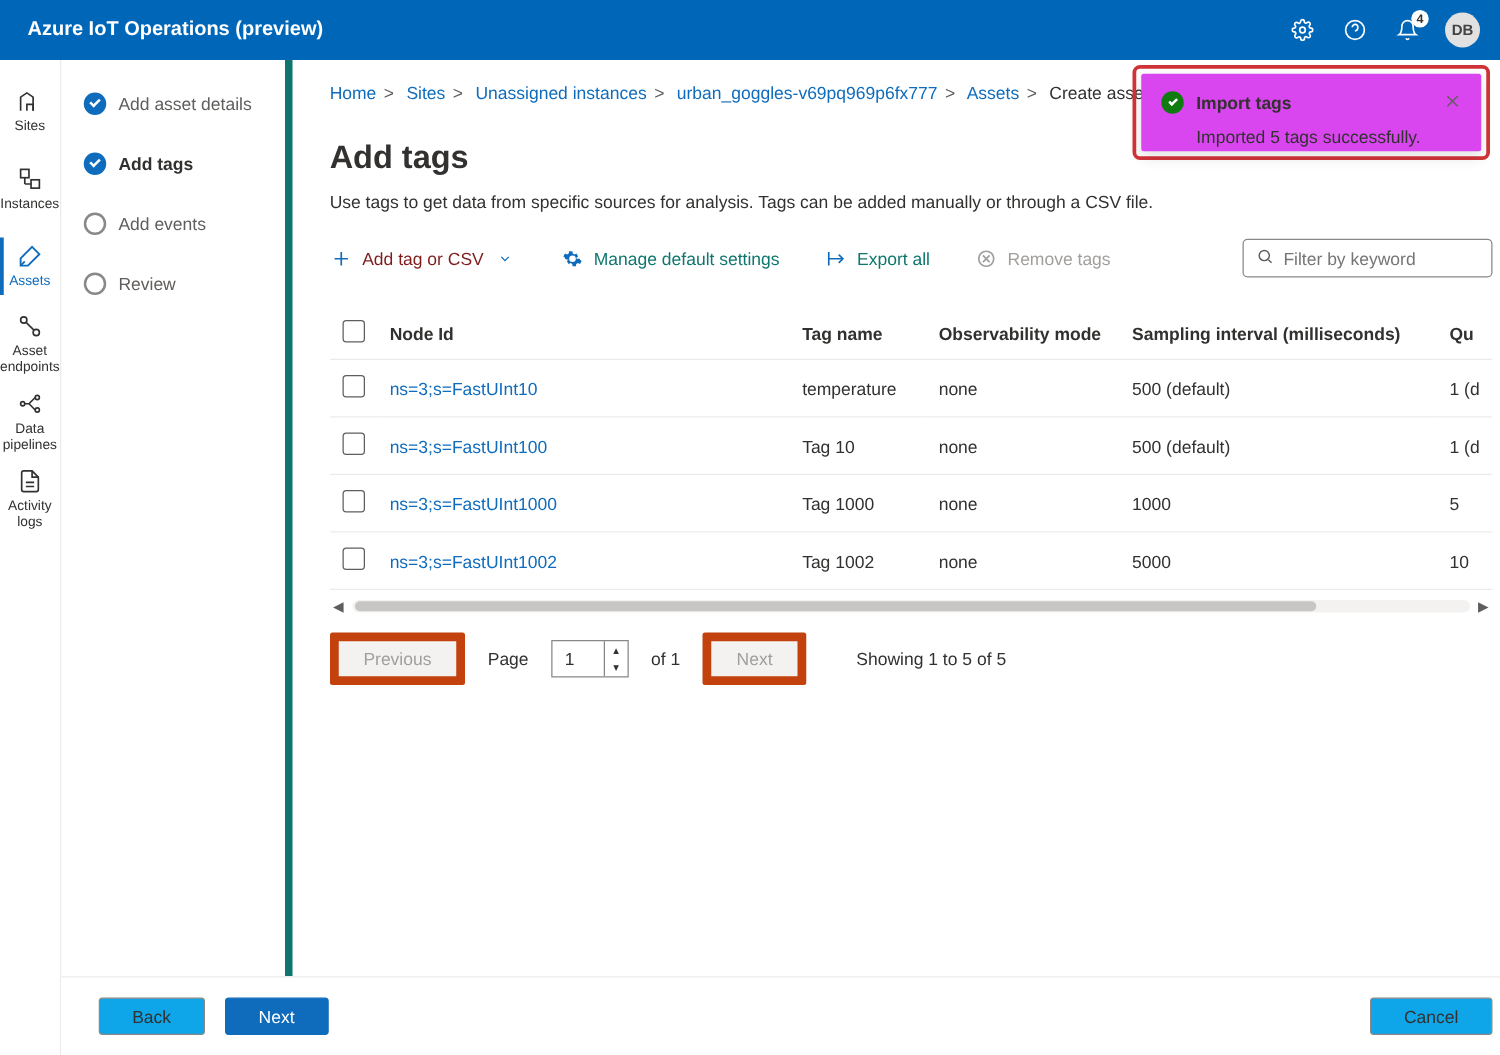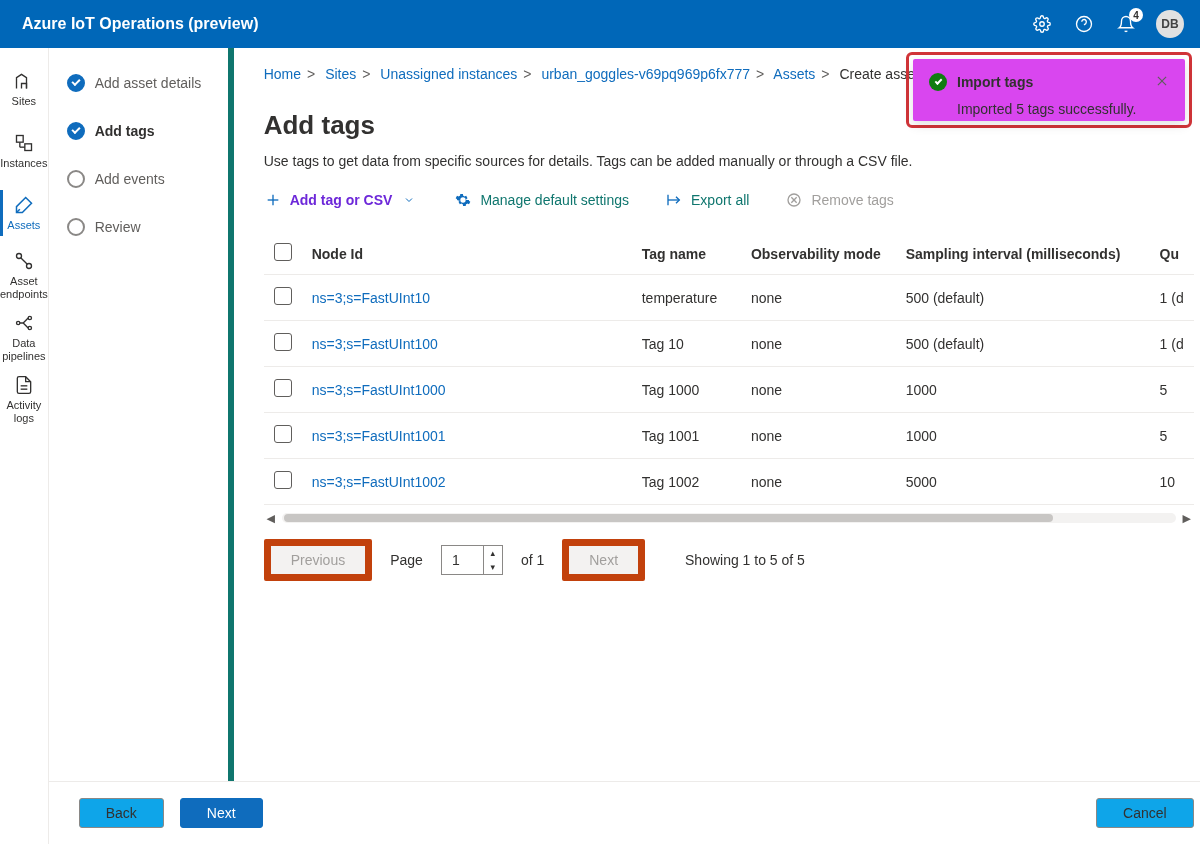--- a/index.html
+++ b/index.html
@@ -223,7 +223,7 @@
         </div>
 
         <div class="h1">Add tags</div>
-        <div class="sub">Use tags to get data from specific sources for details. Tags can be added manually or through a CSV file.</div>
+        <div class="sub">Use tags to get data from specific sources for analysis. Tags can be added manually or through a CSV file.</div>
 
         <div class="toolbar">
           <div class="tool primary">

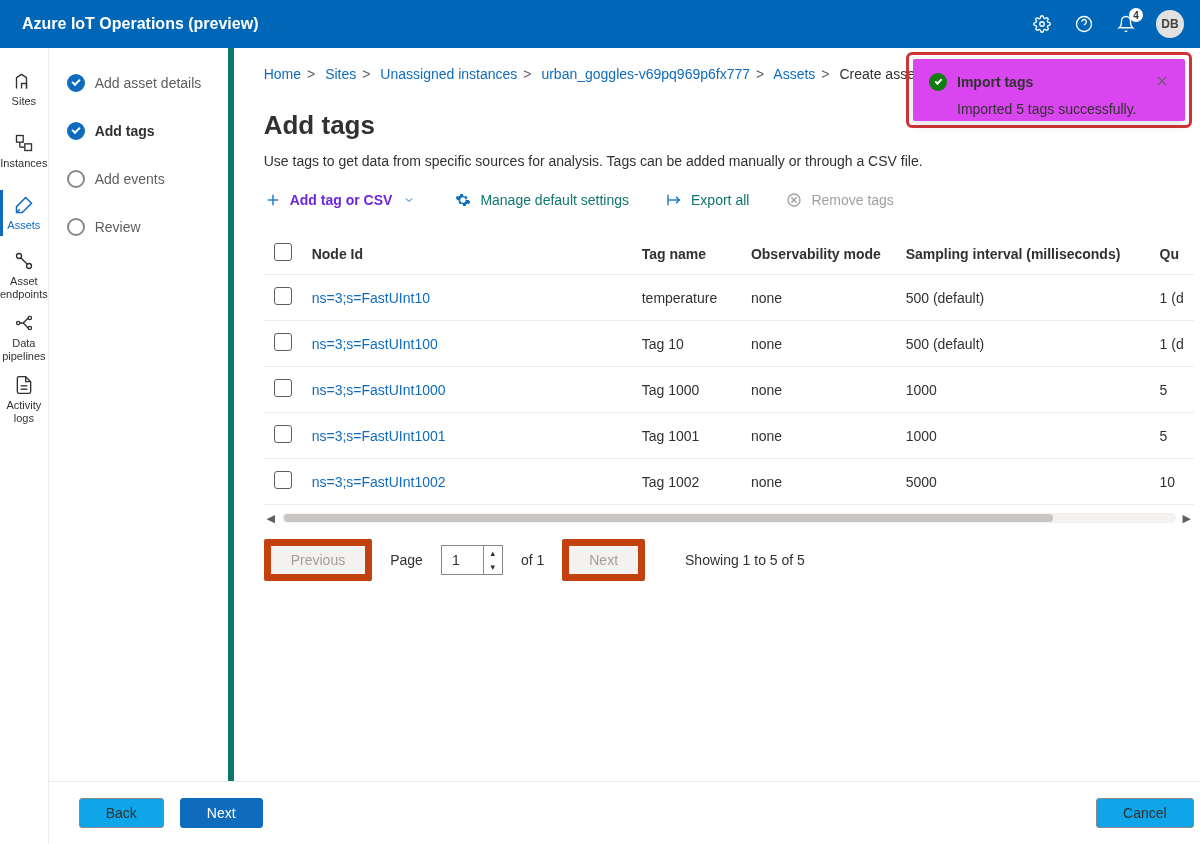--- a/index.html
+++ b/index.html
@@ -43,7 +43,7 @@
   
   .toolbar { display:flex; align-items:center; gap:36px; margin-bottom:24px; }
   .tool { display:flex; align-items:center; gap:8px; color:#0f766e; cursor:pointer; font-size:14px;}
-  .tool.primary { color:#6d28d9;font-weight:bold; }
+  .tool.primary { color:#7f1d1d; }
   .tool.disabled { color:#a19f9d; cursor:default; }
   .tool .ic2 { width:18px; height:18px; display:flex; align-items:center; justify-content:center; }
   .filter-box { margin-left:auto; display:flex; align-items:center; gap:8px; border:1px solid #8a8886; border-radius:4px; padding:6px 10px; width:200px; }

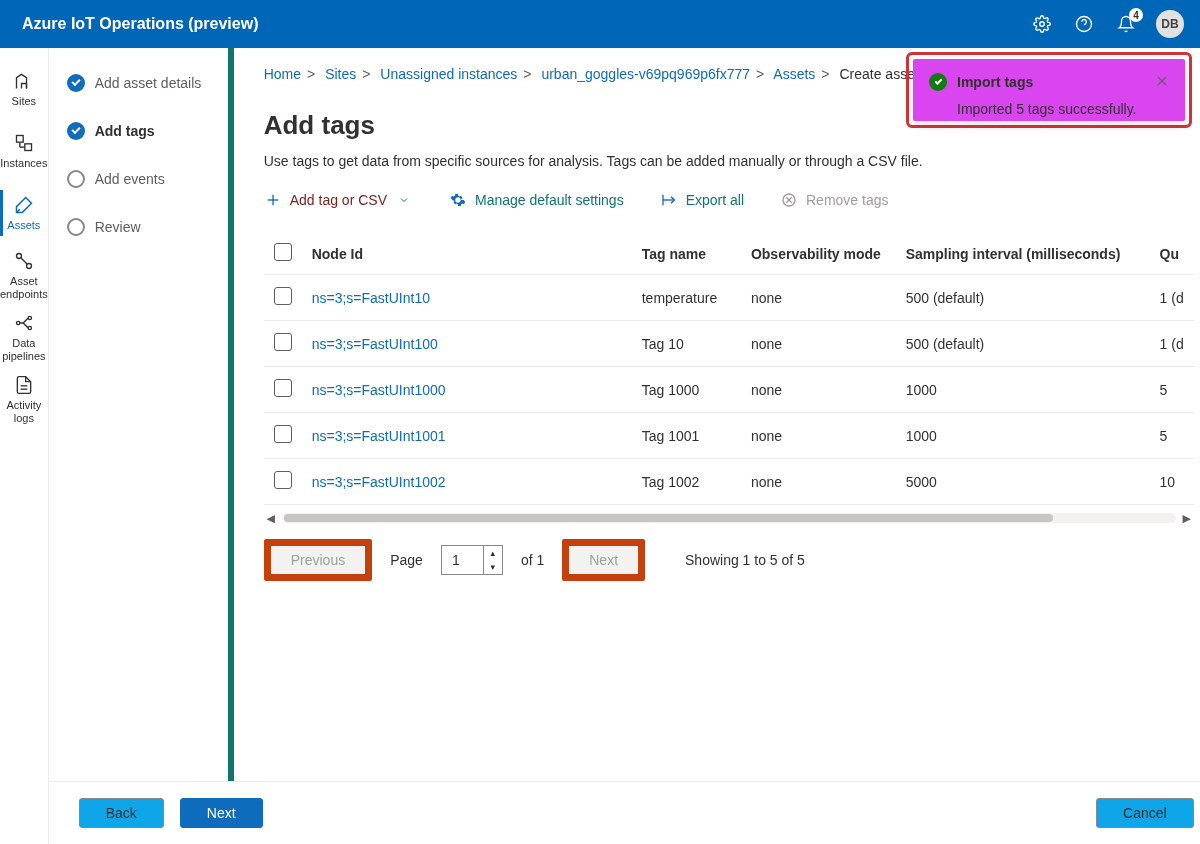--- a/index.html
+++ b/index.html
@@ -267,6 +267,13 @@
                   </svg>
                 </div>
             <span>Remove tags</span>
+          </div>
+          <div class="filter-box">
+            <div class="ic2"><svg width="14" height="14" viewBox="0 0 24 24" fill="none" stroke="#605e5c" stroke-width="2">
+                    <circle cx="11" cy="11" r="7"></circle>
+                    <line x1="21" y1="21" x2="16.65" y2="16.65"></line>
+                  </svg></div>
+            <input placeholder="Filter by keyword" style="">
           </div>
         </div>
 

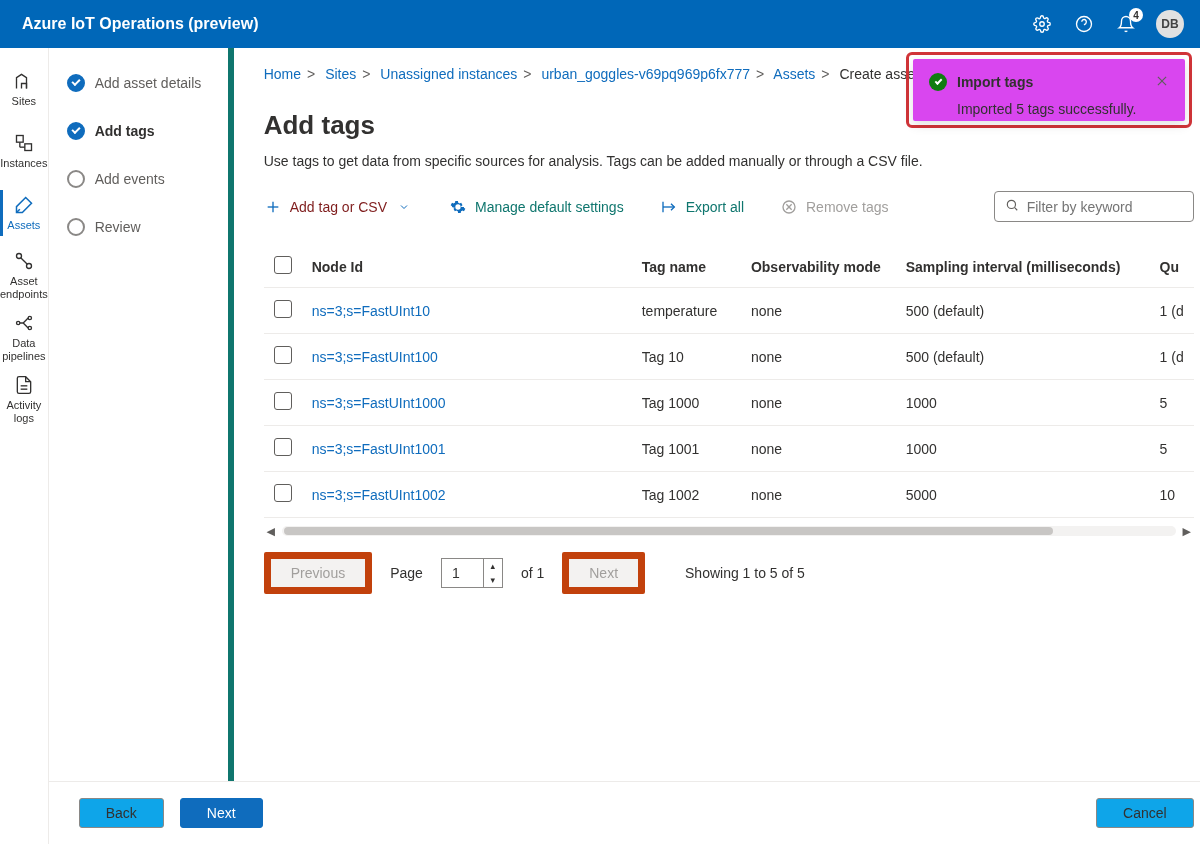--- a/index.html
+++ b/index.html
@@ -316,14 +316,6 @@
                   </tr>
                   <tr>
     <td class="chk-cell"><span class="chkbx"></span></td>
-    <td class="node"><a>ns=3;s=FastUInt1001</a></td>
-    <td>Tag 1001</td>
-    <td>none</td>
-    <td>1000</td>
-    <td>5</td>
-                  </tr>
-                  <tr>
-    <td class="chk-cell"><span class="chkbx"></span></td>
     <td class="node"><a>ns=3;s=FastUInt1002</a></td>
     <td>Tag 1002</td>
     <td>none</td>

